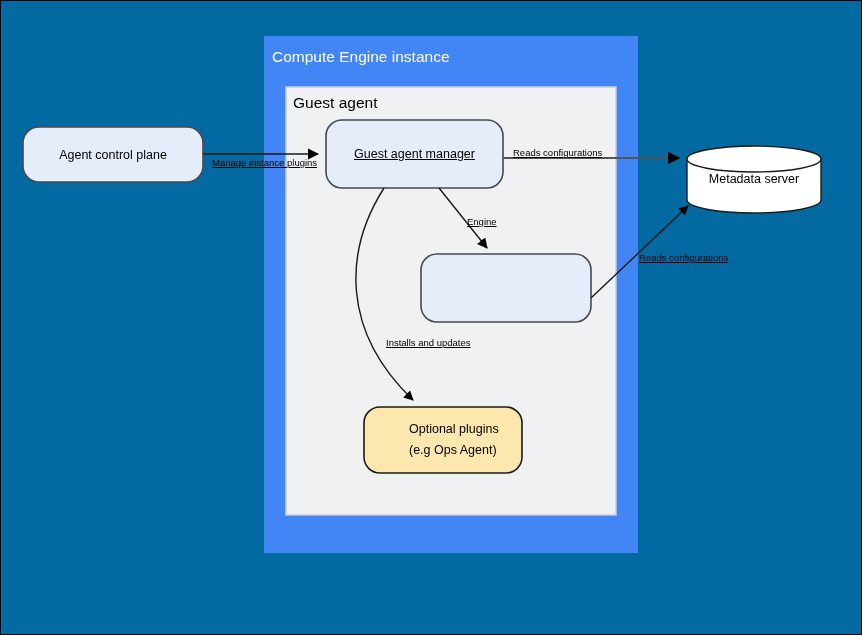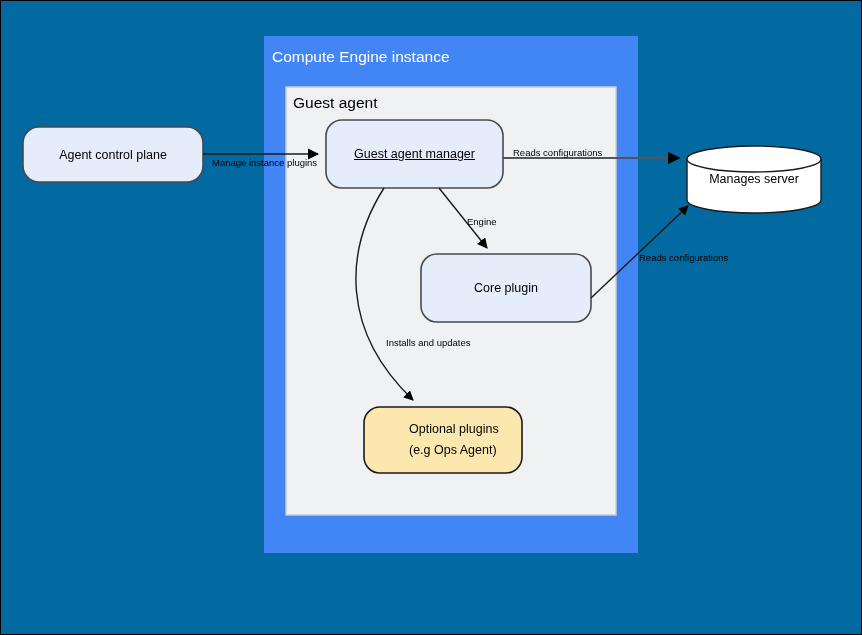--- a/index.html
+++ b/index.html
@@ -37,6 +37,7 @@
     font-size: 9.5px;
     color: #000000;
     white-space: pre;
+    text-decoration: underline;
   }
   .container-title {
     position: absolute;

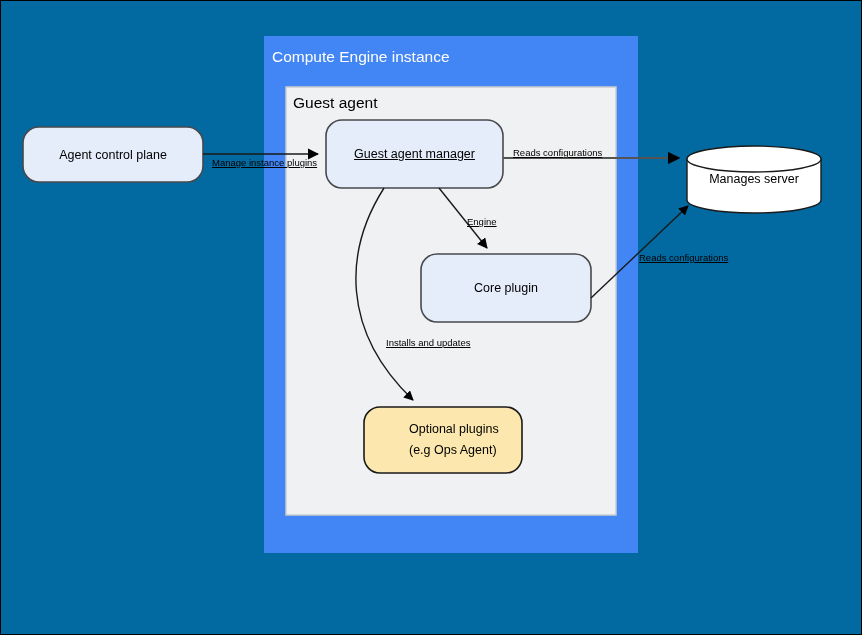--- a/index.html
+++ b/index.html
@@ -140,7 +140,7 @@
   </div>
 
   <div class="centered-text" style="left:686px; top:150px; width:134px; height:55px;">
-    <span class="box-text">Manages server</span>
+    <span class="box-text">Metadata server</span>
   </div>
 
   <div class="edge-label" style="left:211px; top:156px;">Manage instance plugins</div>

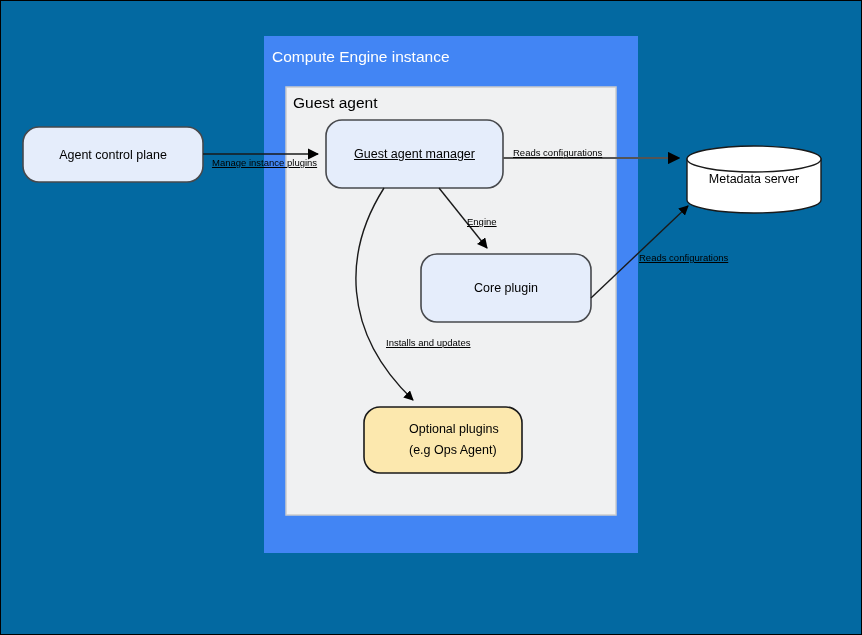--- a/index.html
+++ b/index.html
@@ -130,9 +130,6 @@
     <span class="box-text">Guest agent manager</span>
   </div>
 
-  <div class="centered-text" style="left:420px; top:253px; width:170px; height:68px;">
-    <span class="box-text">Core plugin</span>
-  </div>
 
   <div class="left-text" style="left:398px; top:406px; width:130px; height:66px;margin-left:10px;">
     <span>Optional plugins</span>

